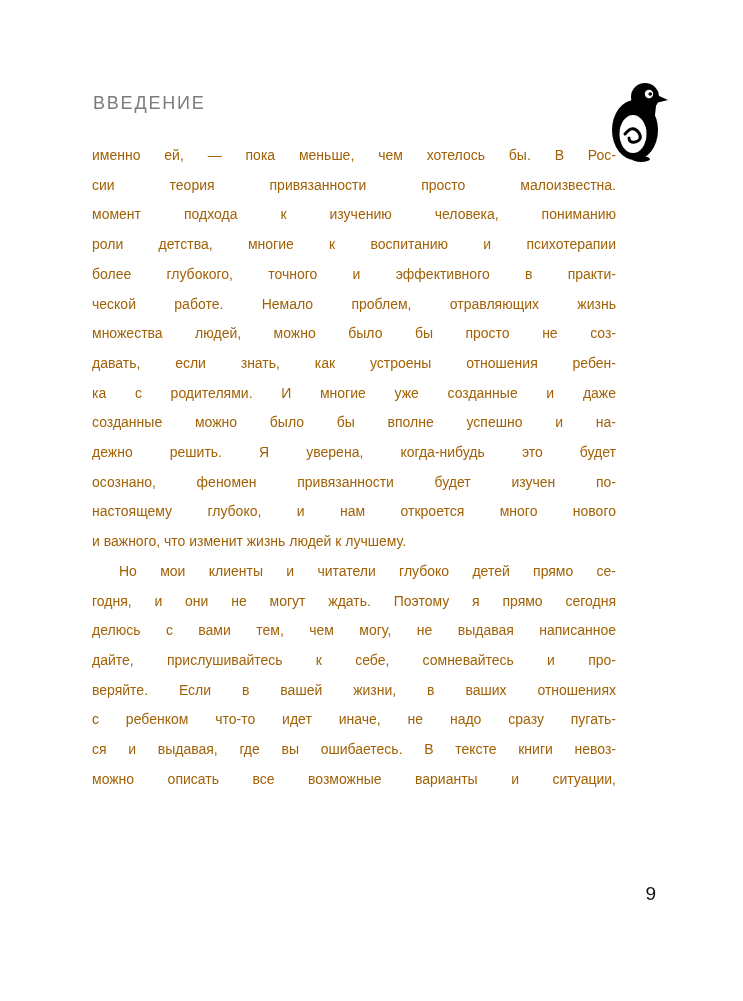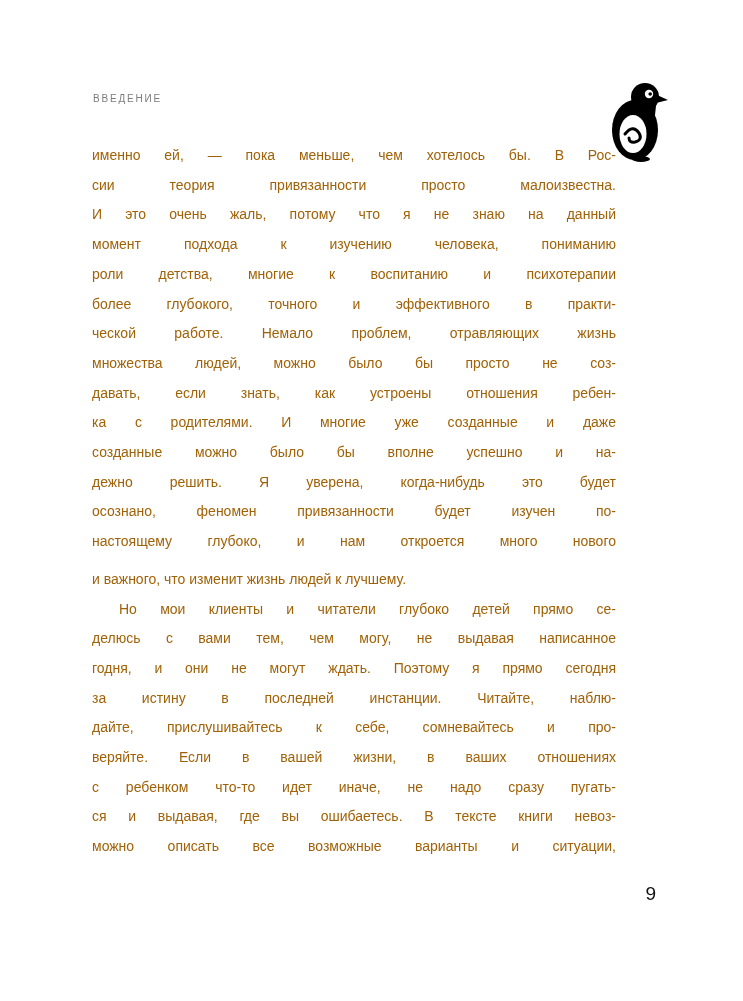--- a/index.html
+++ b/index.html
@@ -19,7 +19,7 @@
     position: absolute;
     left: 93px;
     top: 93px;
-    font-size: 10px;
+    font-size: 18px;
     letter-spacing: 1.8px;
     color: #7c7c7c;
     font-weight: 400;

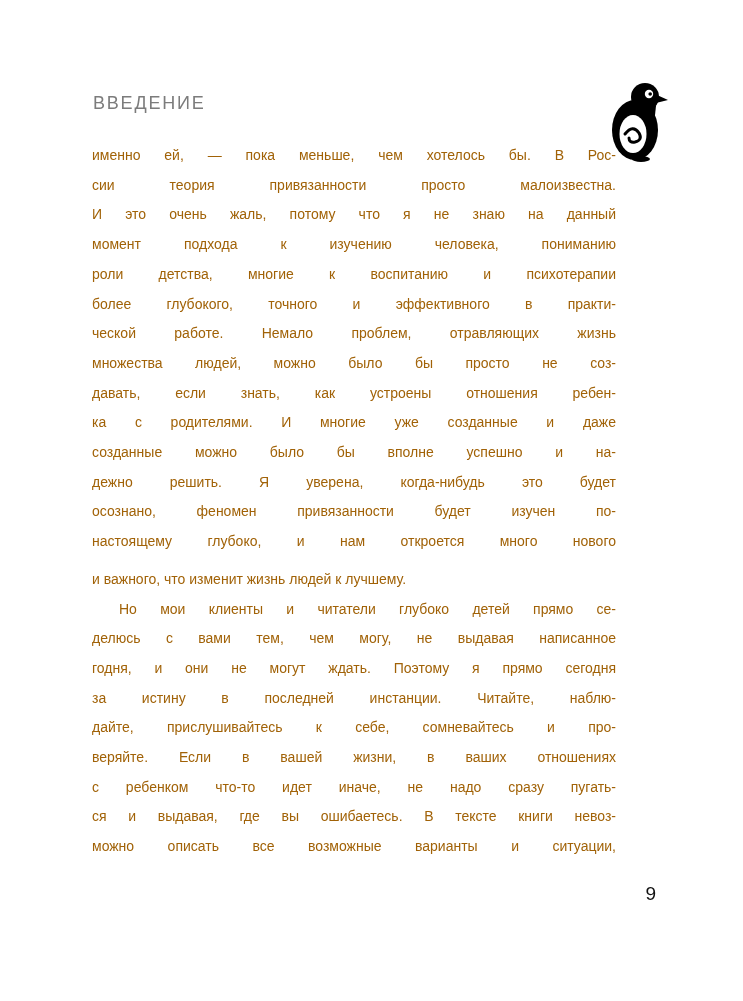--- a/index.html
+++ b/index.html
@@ -94,7 +94,6 @@
   <div class="body-text">
       <div class="line">именно ей, — пока меньше, чем хотелось бы. В Рос-</div>
       <div class="line">сии теория привязанности просто малоизвестна.</div>
-      <div class="line">И это очень жаль, потому что я не знаю на данный</div>
       <div class="line">момент подхода к изучению человека, пониманию</div>
       <div class="line">роли детства, многие к воспитанию и психотерапии</div>
       <div class="line">более глубокого, точного и эффективного в практи-</div>

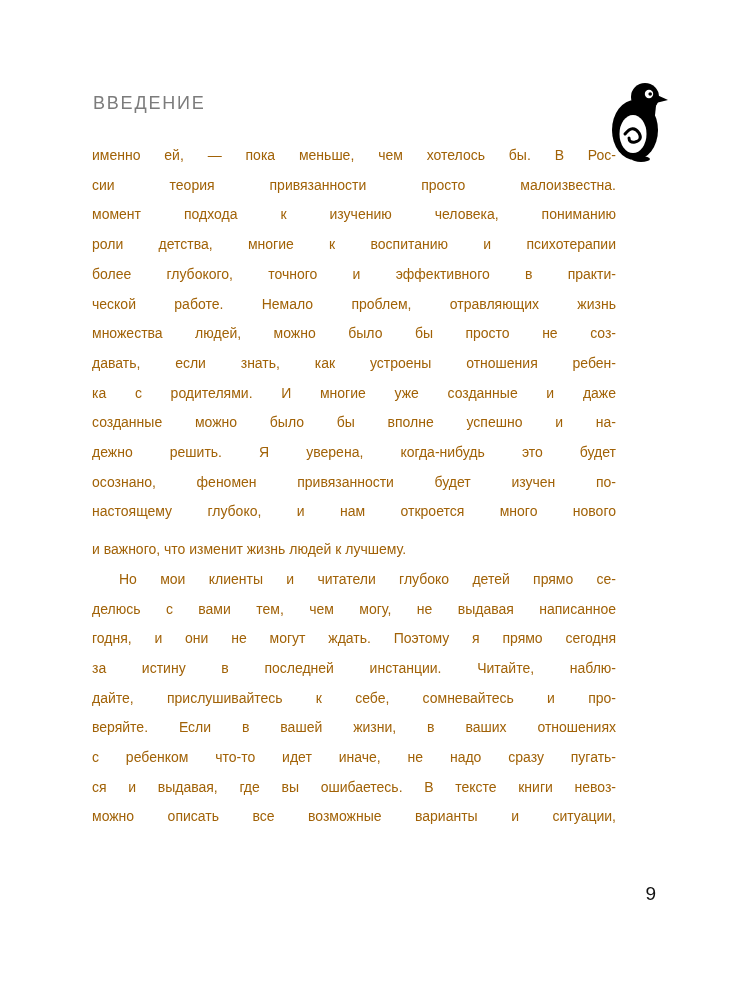--- a/index.html
+++ b/index.html
@@ -47,7 +47,6 @@
   .line.no-just {
     text-align: justify;
     text-align-last: left;
-    margin-top: 8px;
   }
   .line.indent {
     text-indent: 27px;

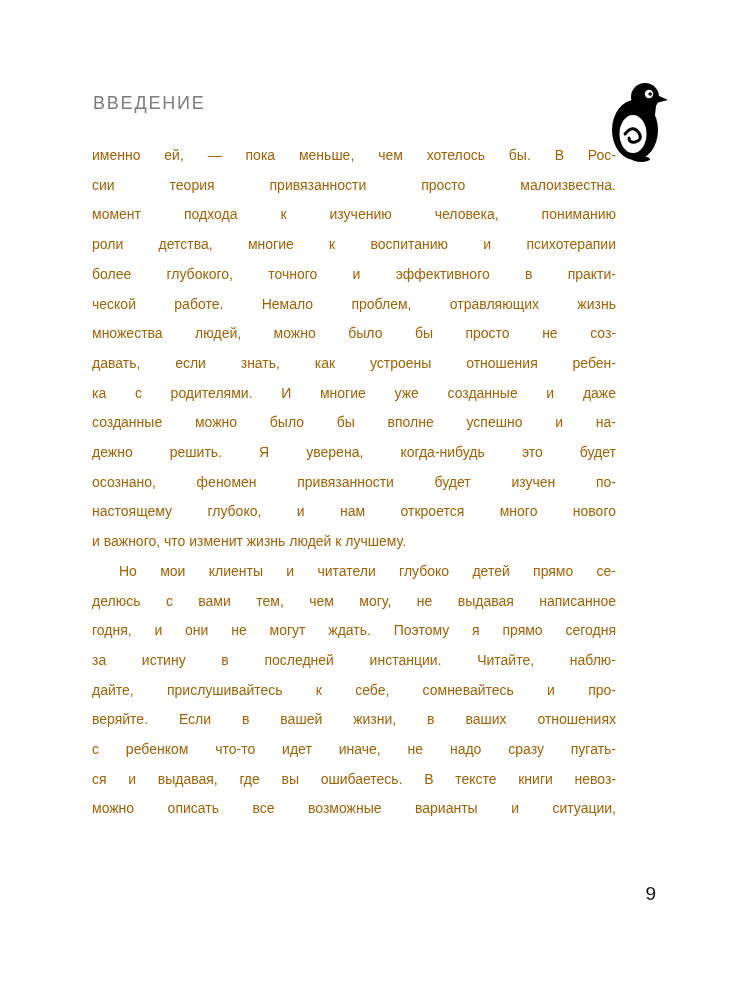--- a/index.html
+++ b/index.html
@@ -106,8 +106,8 @@
       <div class="line">настоящему глубоко, и нам откроется много нового</div>
       <div class="line no-just">и важного, что изменит жизнь людей к лучшему.</div>
       <div class="line indent">Но мои клиенты и читатели глубоко детей прямо се-</div>
+      <div class="line">годня, и они не могут ждать. Поэтому я прямо сегодня</div>
       <div class="line">делюсь с вами тем, чем могу, не выдавая написанное</div>
-      <div class="line">годня, и они не могут ждать. Поэтому я прямо сегодня</div>
       <div class="line">за истину в последней инстанции. Читайте, наблю-</div>
       <div class="line">дайте, прислушивайтесь к себе, сомневайтесь и про-</div>
       <div class="line">веряйте. Если в вашей жизни, в ваших отношениях</div>

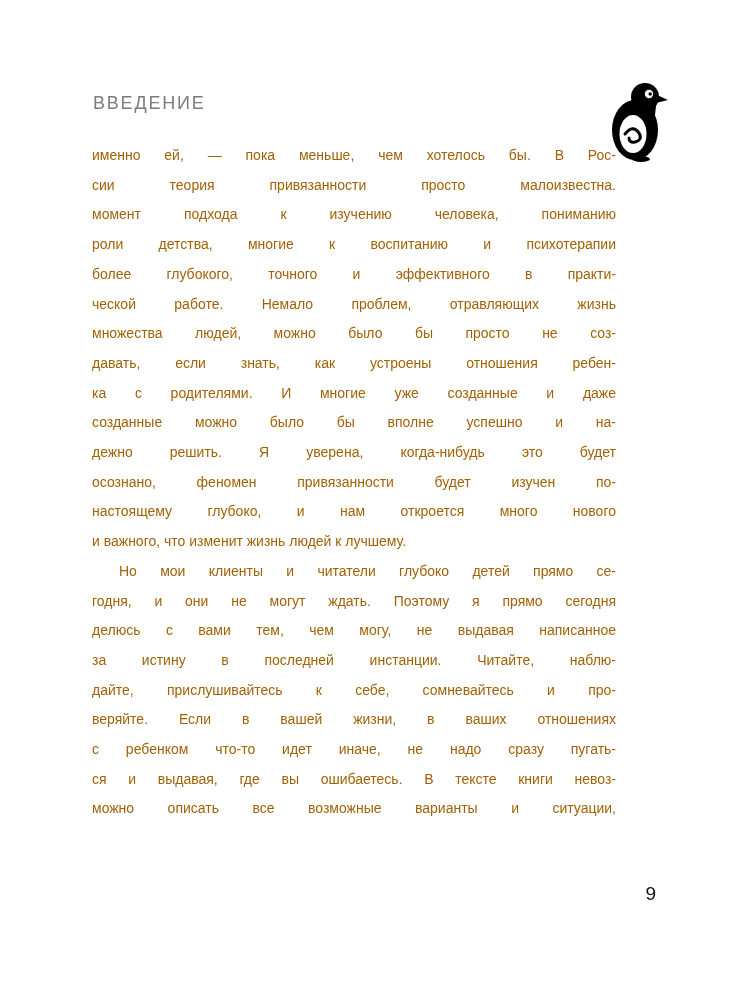--- a/index.html
+++ b/index.html
@@ -108,7 +108,6 @@
       <div class="line indent">Но мои клиенты и читатели глубоко детей прямо се-</div>
       <div class="line">годня, и они не могут ждать. Поэтому я прямо сегодня</div>
       <div class="line">делюсь с вами тем, чем могу, не выдавая написанное</div>
-      <div class="line">за истину в последней инстанции. Читайте, наблю-</div>
       <div class="line">дайте, прислушивайтесь к себе, сомневайтесь и про-</div>
       <div class="line">веряйте. Если в вашей жизни, в ваших отношениях</div>
       <div class="line">с ребенком что-то идет иначе, не надо сразу пугать-</div>

